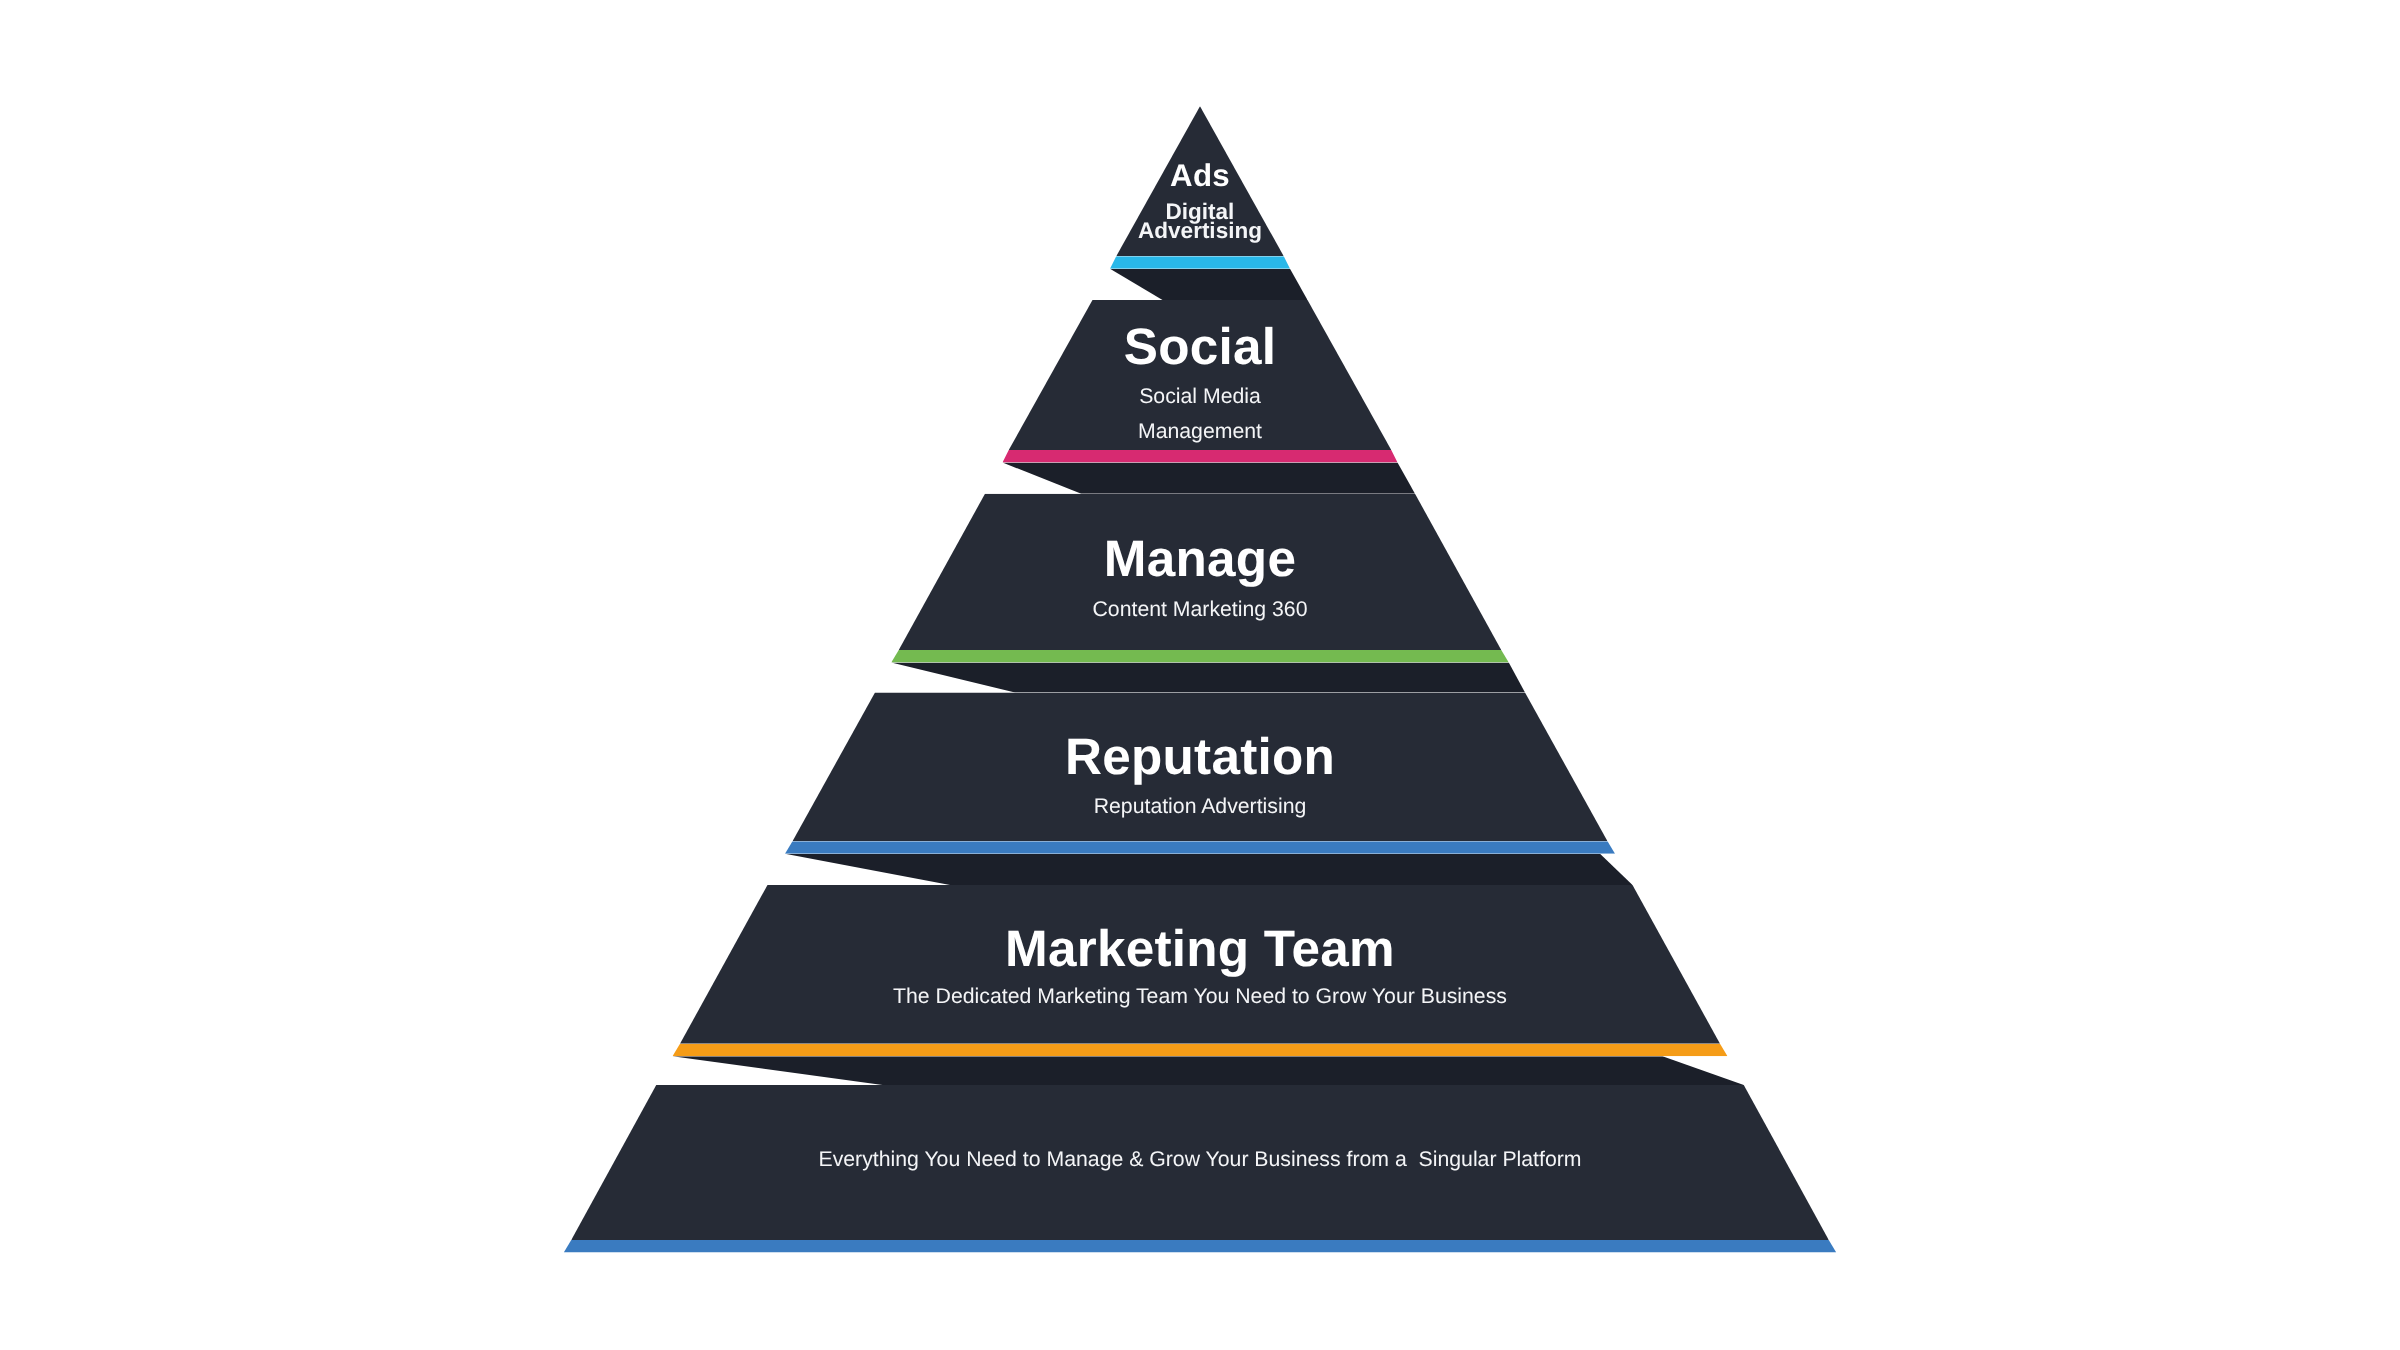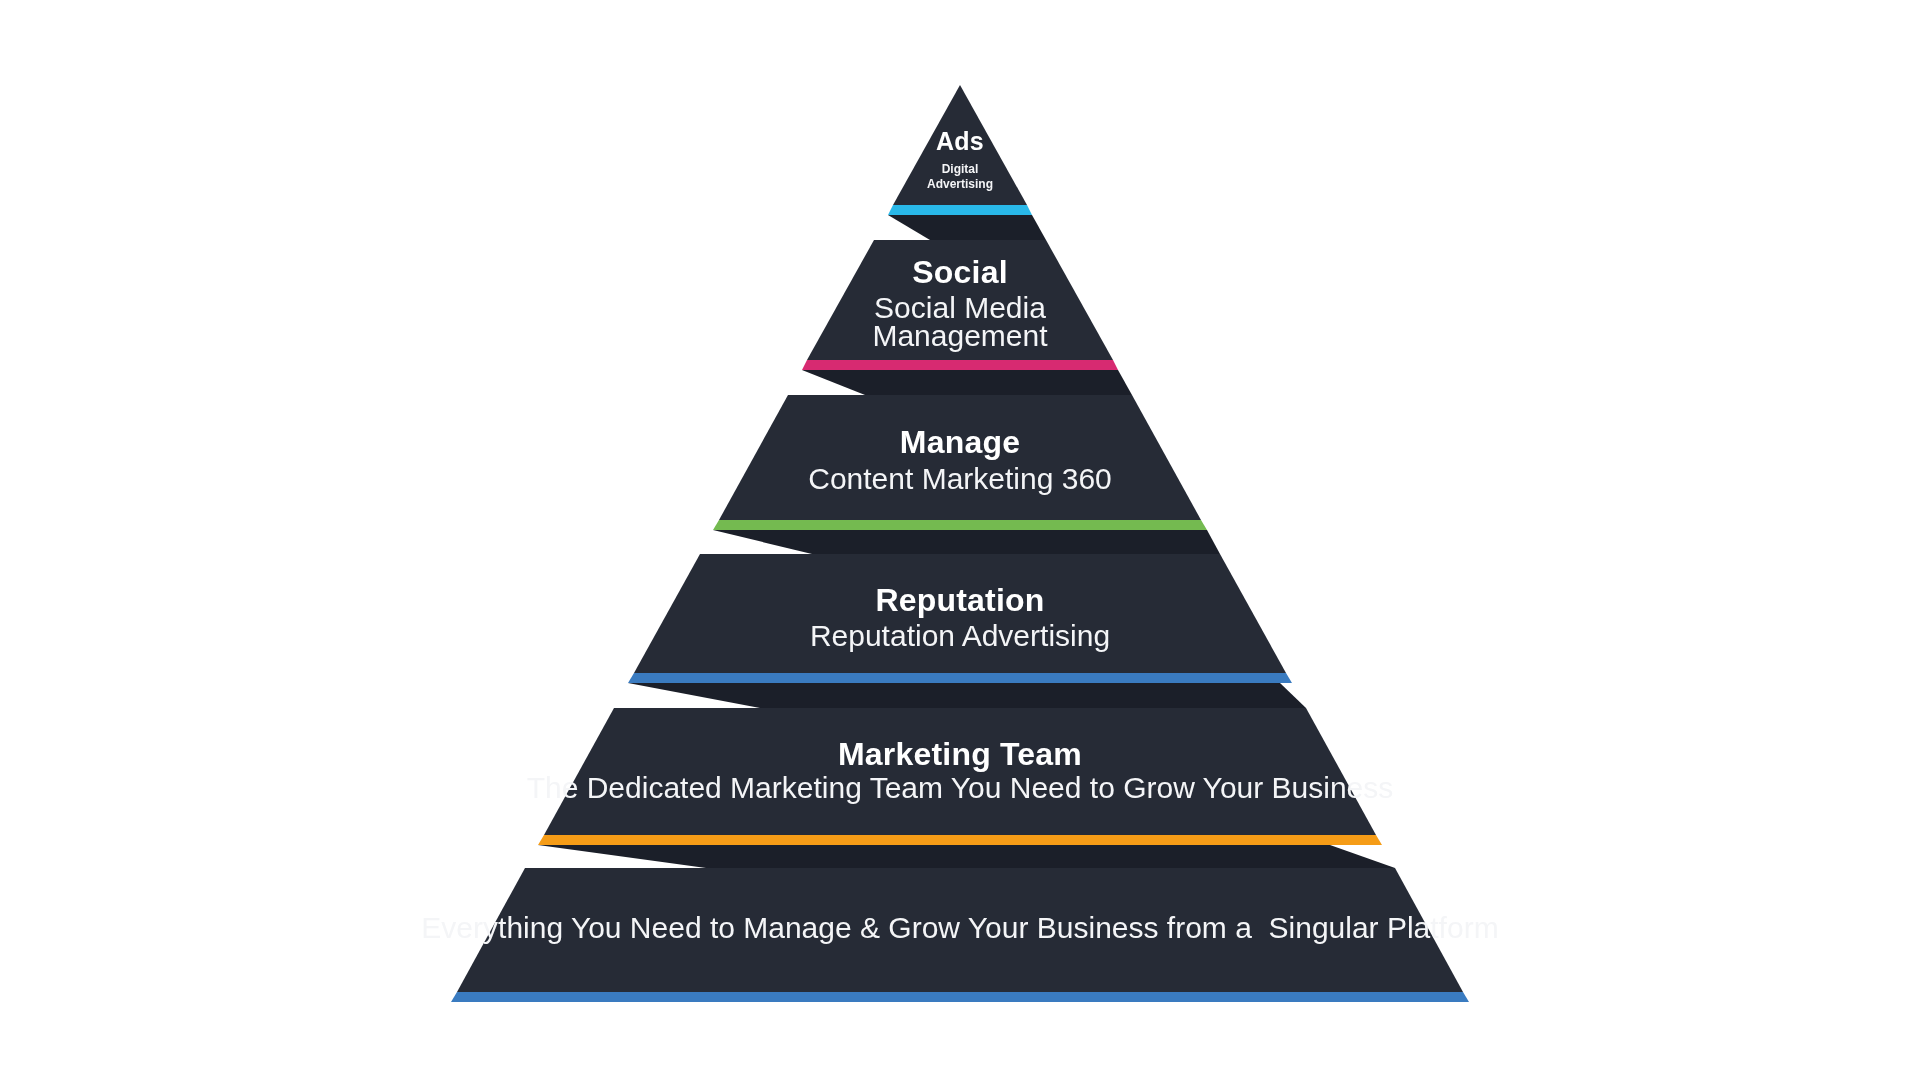--- a/index.html
+++ b/index.html
@@ -37,7 +37,7 @@
   .tier-title{font-size:32px;font-weight:700;line-height:1.05;letter-spacing:.2px;}
   .tier-subtitle{font-size:30px;font-weight:400;line-height:28px;color:#f4f5f7;white-space:pre-wrap;}
   .ads-labels .tier-title{font-size:25px;}
-  .ads-labels .tier-subtitle{font-size:12px;font-weight:700;line-height:15px;}
+  .ads-labels .tier-subtitle{font-size:18px;font-weight:700;line-height:15px;}
 
   .ads-labels        {top:128px;} .ads-labels        .tier-subtitle{margin-top:8px;}
   .social-labels     {top:256px;} .social-labels     .tier-subtitle{margin-top:4px;}

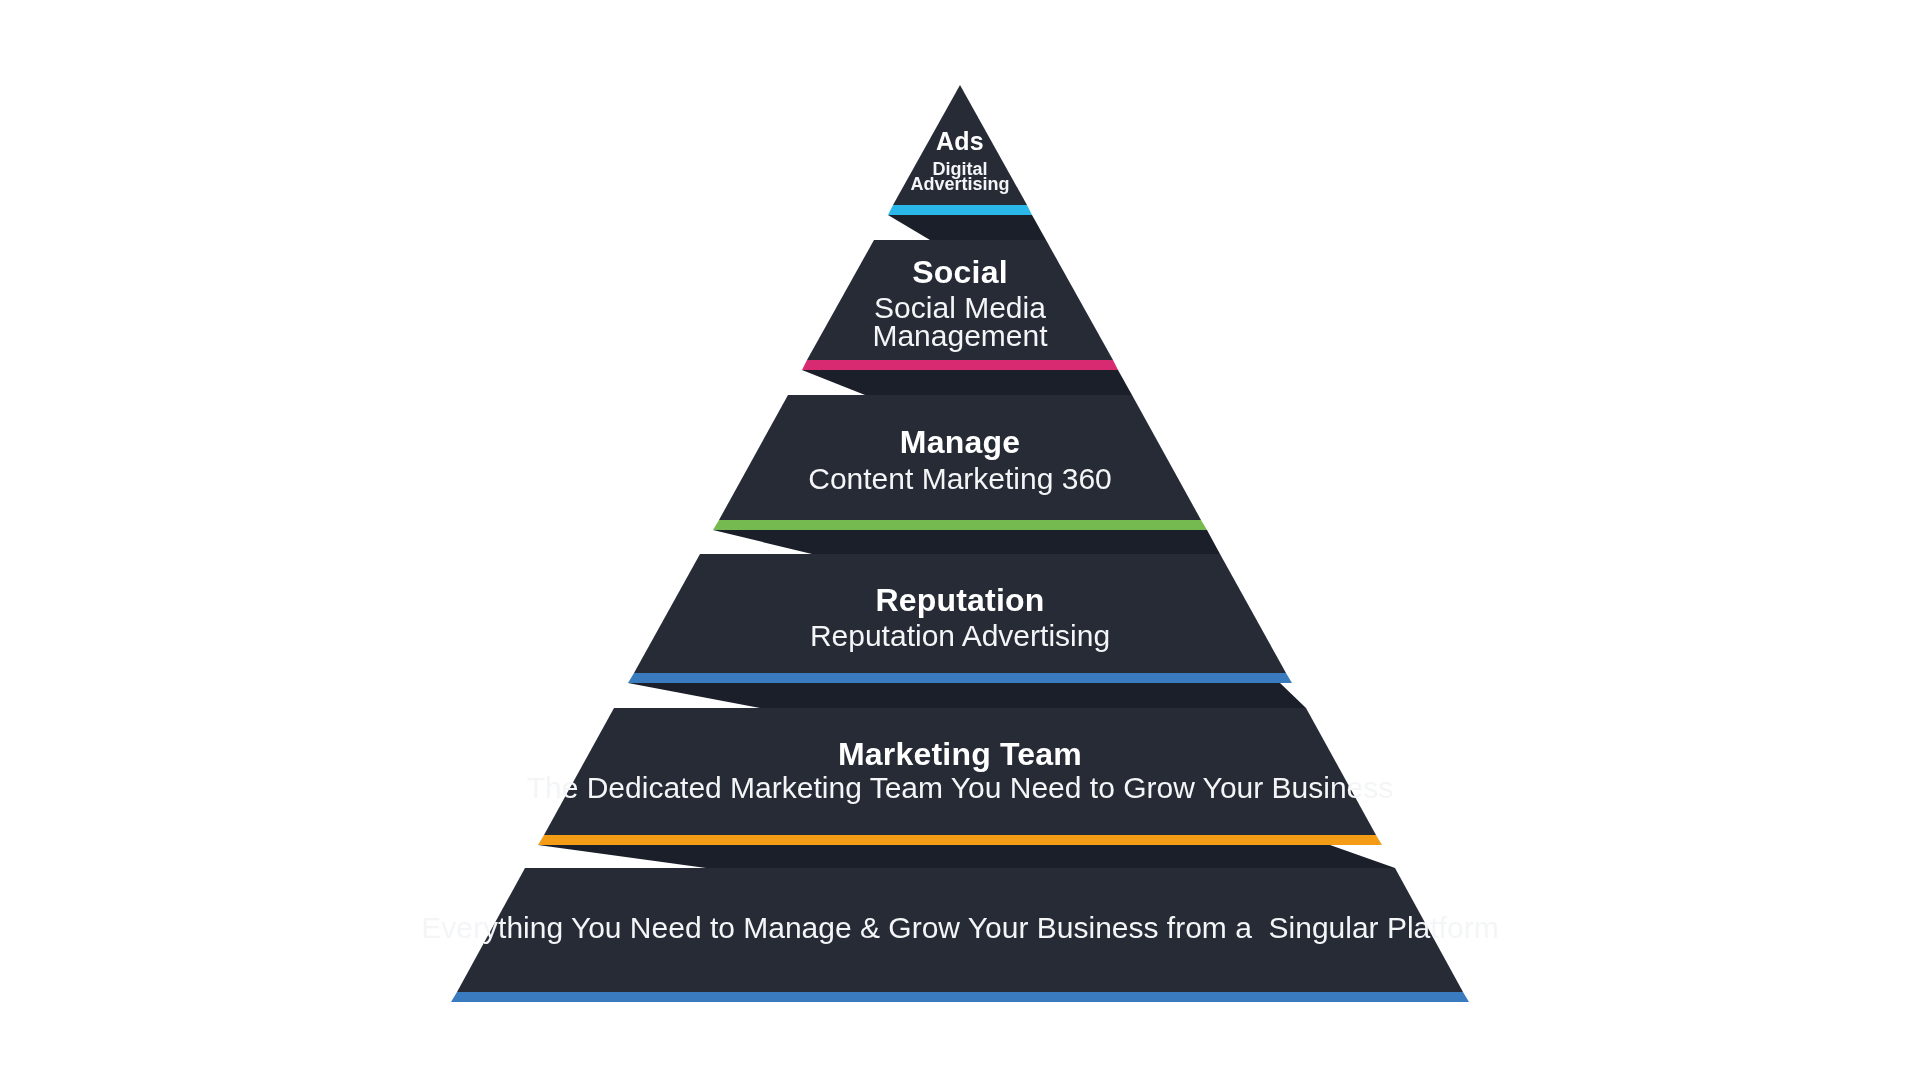--- a/index.html
+++ b/index.html
@@ -34,7 +34,7 @@
 
   
   .labels{position:absolute;left:0;width:100%;text-align:center;color:#ffffff;}
-  .tier-title{font-size:32px;font-weight:700;line-height:1.05;letter-spacing:.2px;}
+  .tier-title{font-size:41px;font-weight:700;line-height:1.05;letter-spacing:.2px;}
   .tier-subtitle{font-size:30px;font-weight:400;line-height:28px;color:#f4f5f7;white-space:pre-wrap;}
   .ads-labels .tier-title{font-size:25px;}
   .ads-labels .tier-subtitle{font-size:18px;font-weight:700;line-height:15px;}

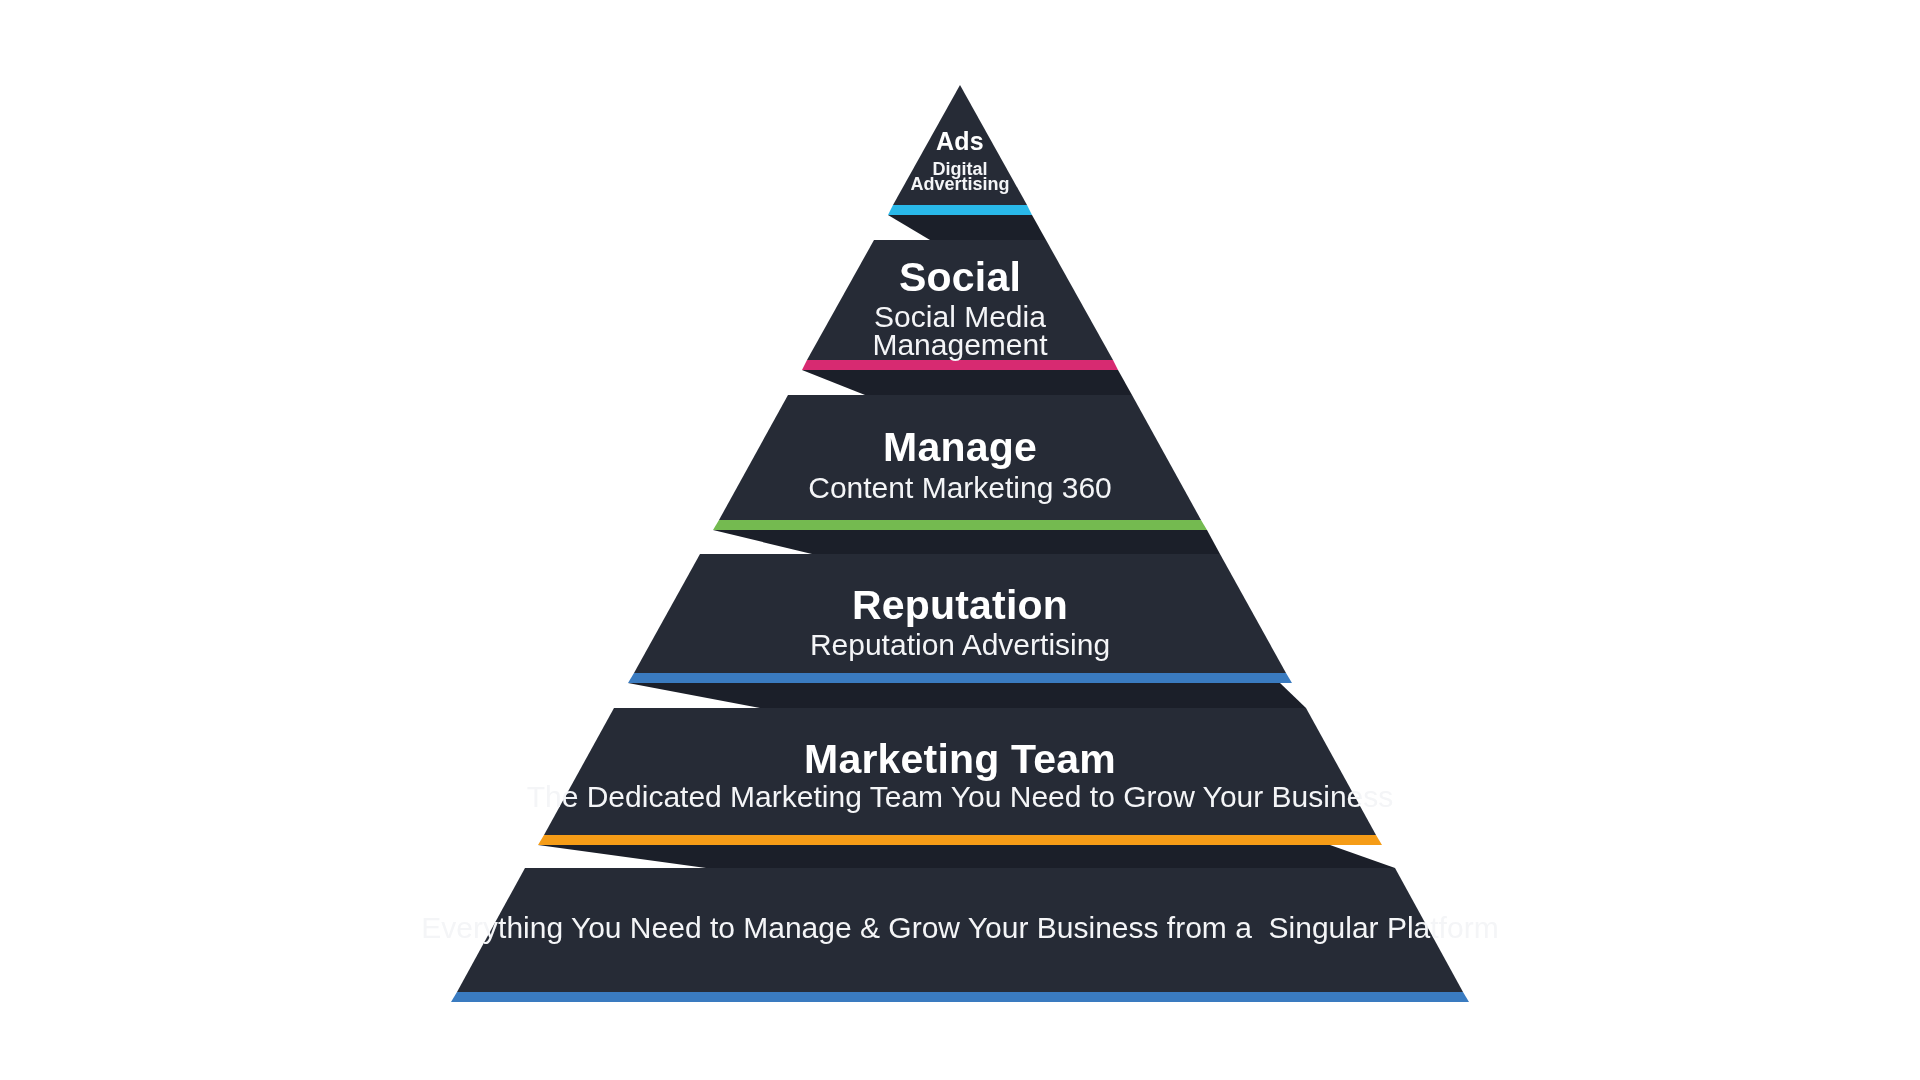--- a/index.html
+++ b/index.html
@@ -35,7 +35,7 @@
   
   .labels{position:absolute;left:0;width:100%;text-align:center;color:#ffffff;}
   .tier-title{font-size:41px;font-weight:700;line-height:1.05;letter-spacing:.2px;}
-  .tier-subtitle{font-size:30px;font-weight:400;line-height:28px;color:#f4f5f7;white-space:pre-wrap;}
+  .tier-subtitle{font-size:17px;font-weight:400;line-height:28px;color:#f4f5f7;white-space:pre-wrap;}
   .ads-labels .tier-title{font-size:25px;}
   .ads-labels .tier-subtitle{font-size:18px;font-weight:700;line-height:15px;}
 

